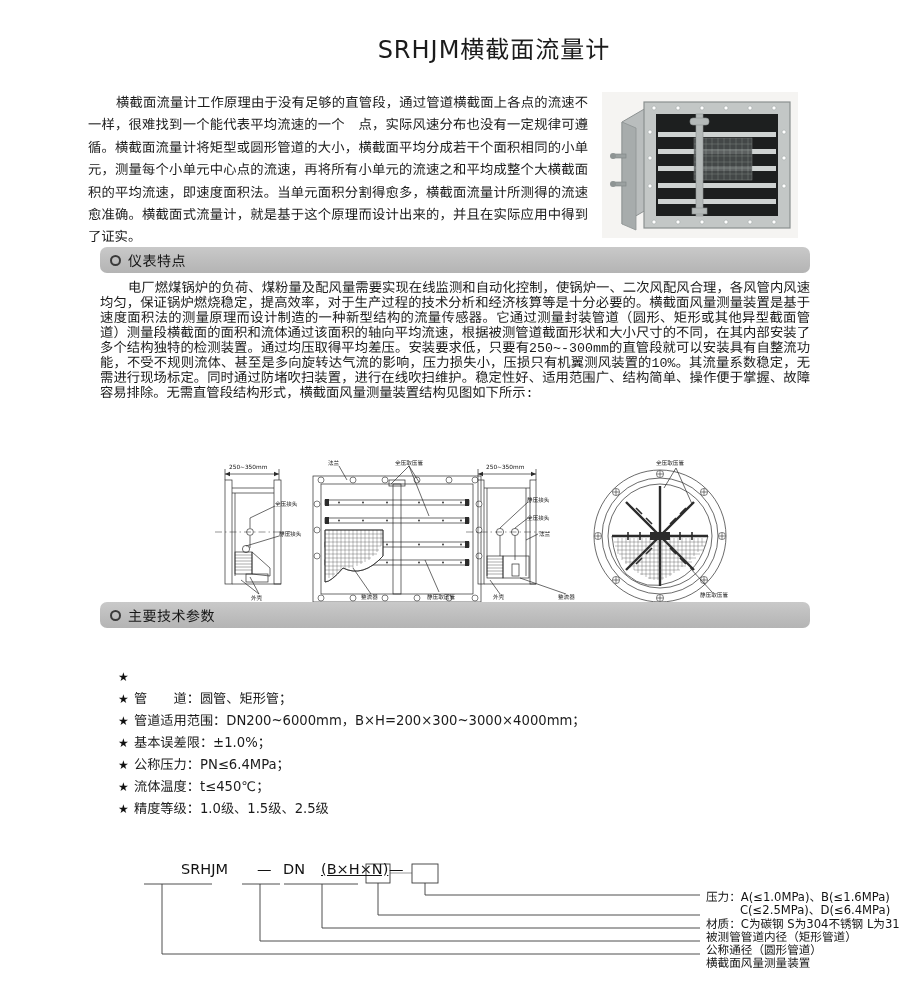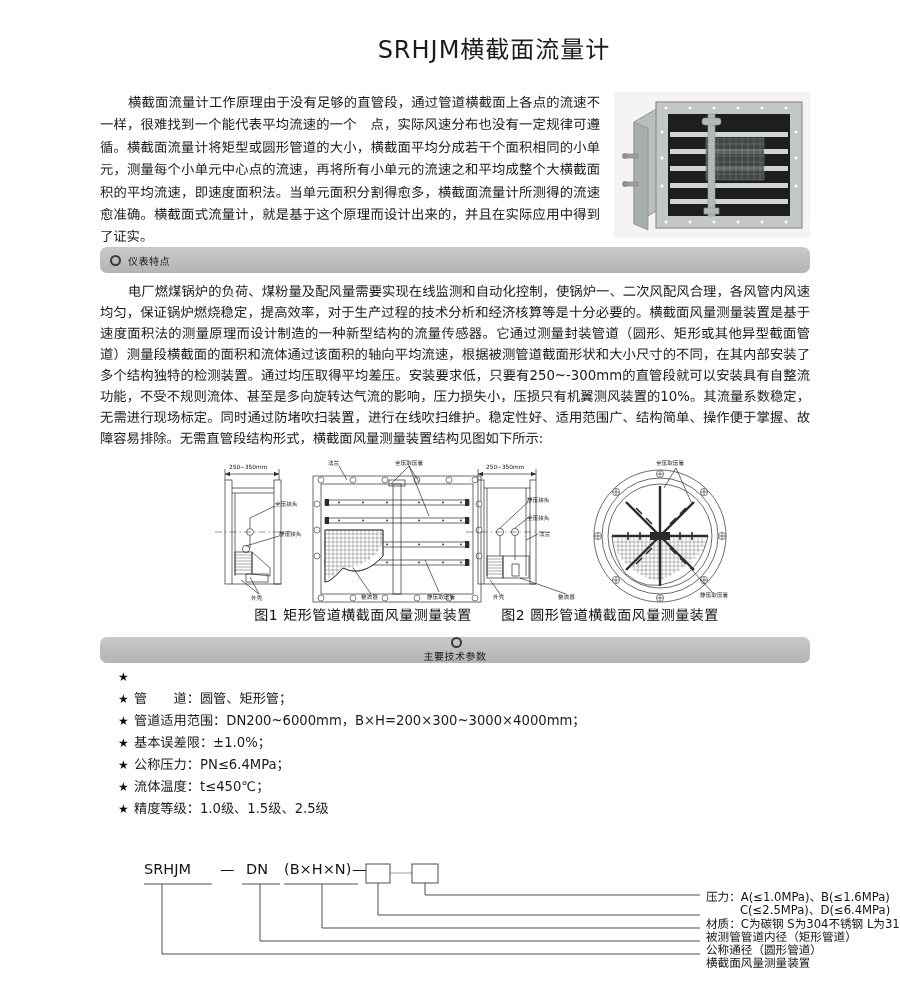--- a/index.html
+++ b/index.html
@@ -26,7 +26,7 @@
 
   
   .intro-wrap{
-    position:absolute;left:100px;top:92px;width:710px;
+    position:absolute;left:88px;top:92px;width:710px;
   }
   .intro-text{
     font-size:13.3px;

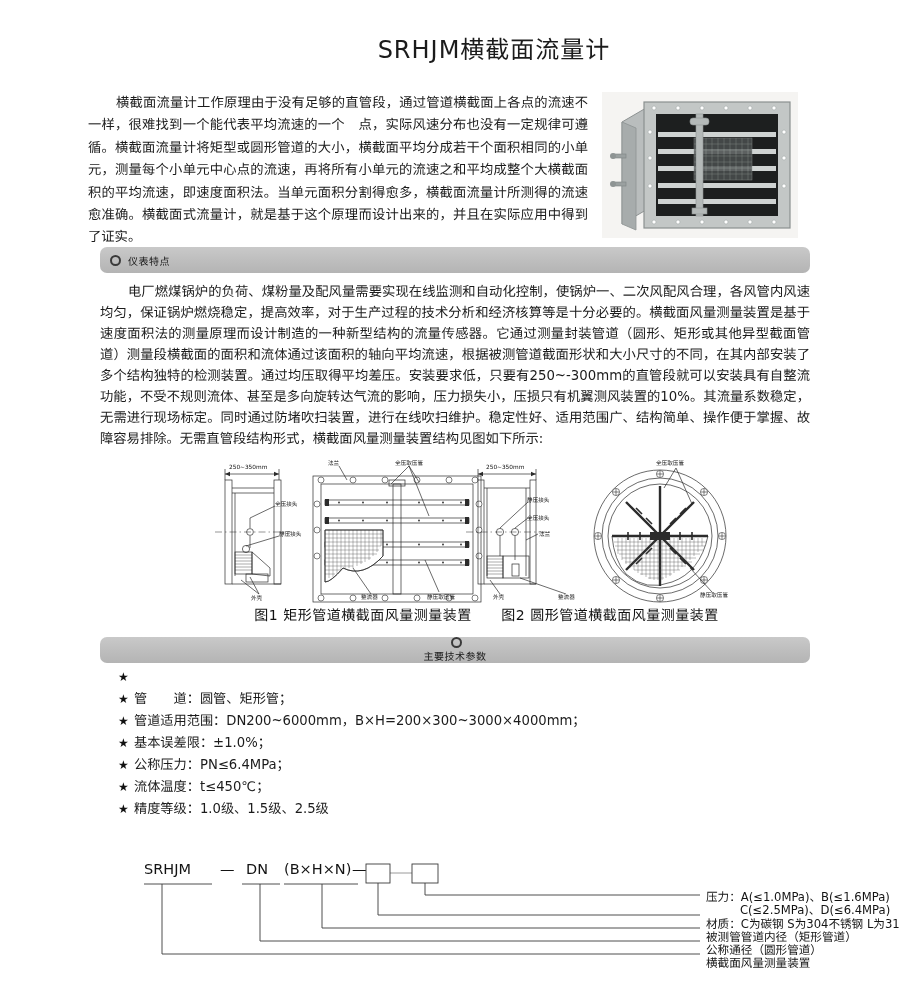--- a/index.html
+++ b/index.html
@@ -58,7 +58,7 @@
     margin-left:10px;margin-right:7px;flex:0 0 auto;box-sizing:border-box;
   }
   .sec-bar .sec-title{
-    font-size:10px;color:#171717;letter-spacing:.5px;
+    font-size:14px;color:#171717;letter-spacing:.5px;
   }
 
   

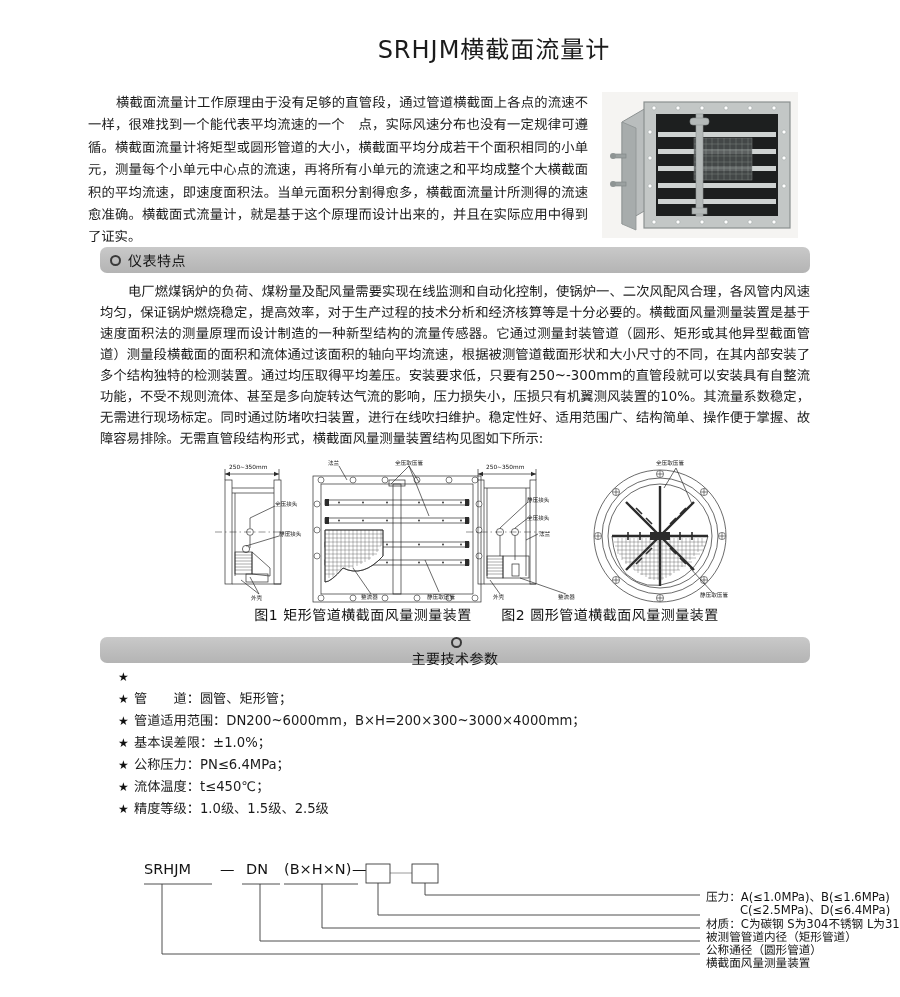--- a/index.html
+++ b/index.html
@@ -64,8 +64,8 @@
   
   .features{
     position:absolute;left:100px;top:281px;width:710px;
-    font-size:13.3px;line-height:21px;text-align:justify;
-    text-justify:inter-ideograph;text-indent:28px;color:#1b1b1b;
+    font-size:13.3px;line-height:15px;text-align:justify;
+    text-justify:inter-ideograph;text-indent:28px;color:#1b1b1b;font-family:Liberation Mono, monospace;
   }
 
   

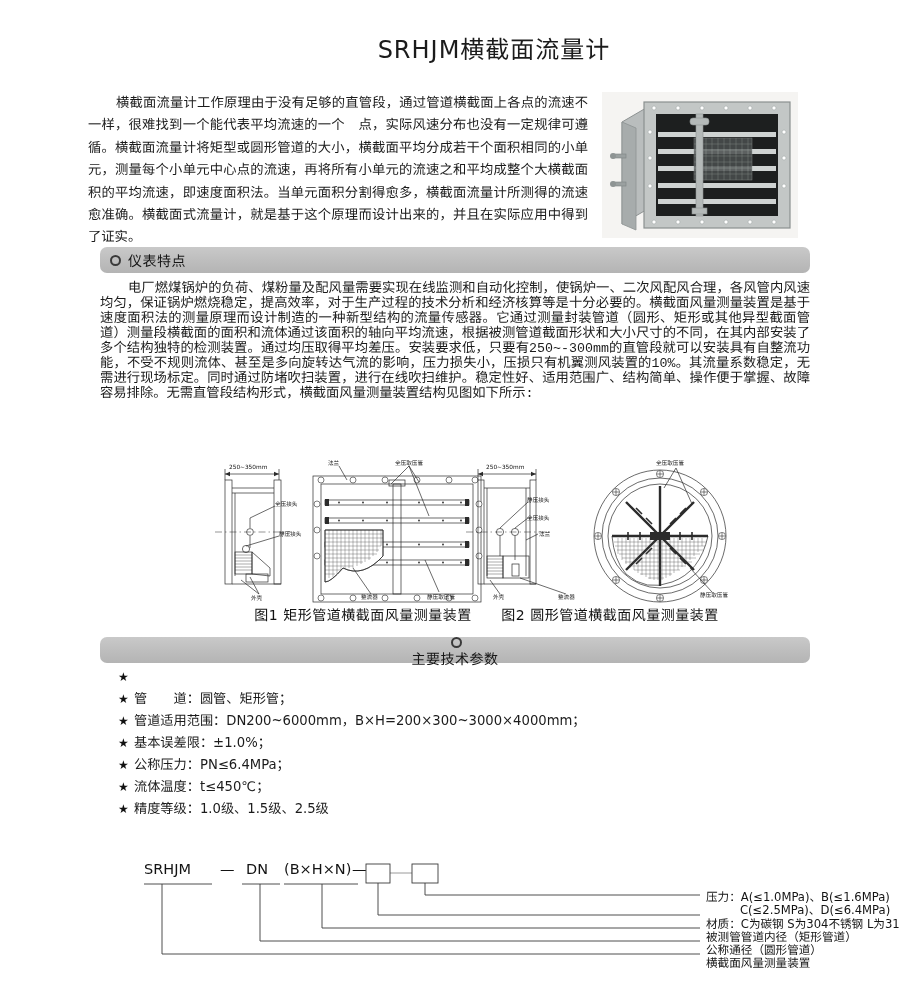--- a/index.html
+++ b/index.html
@@ -522,7 +522,7 @@
     </div>
   </div>
 
-  <div class="sec-bar" style="top:637px;flex-direction:column;">
+  <div class="sec-bar" style="top:602px;">
     <span class="ring"></span>
     <span class="sec-title">主要技术参数</span>
   </div>

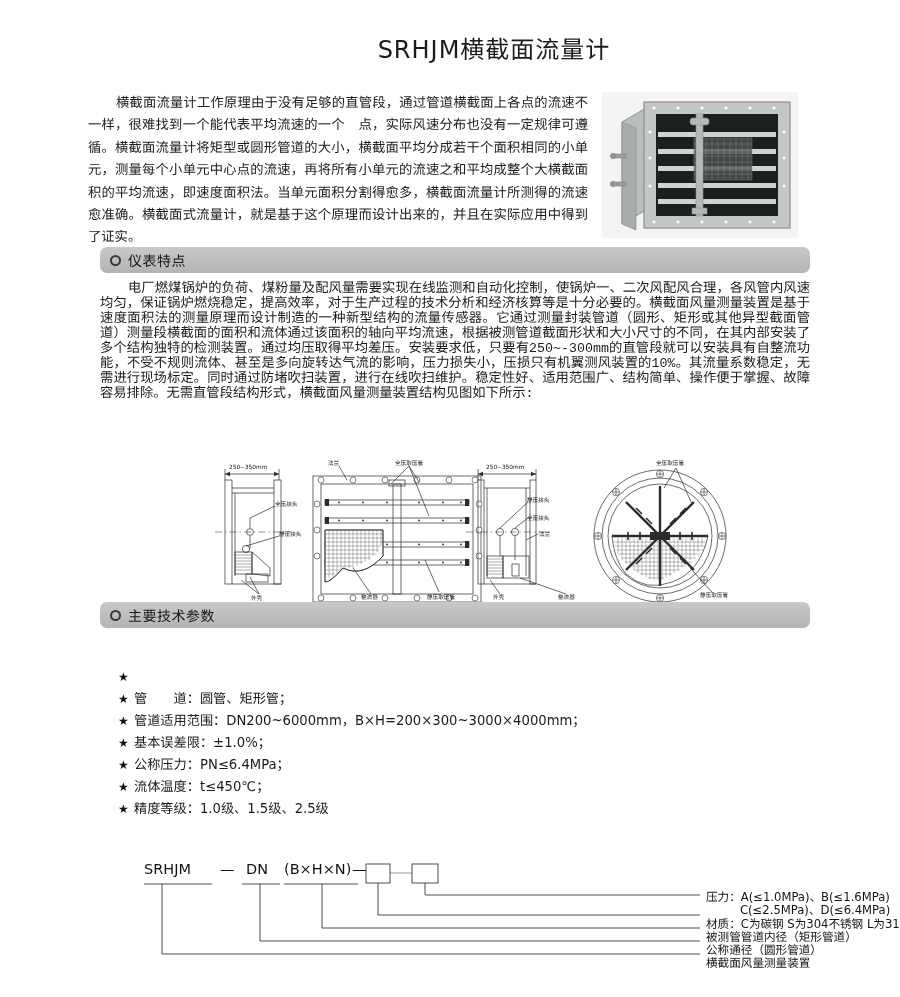--- a/index.html
+++ b/index.html
@@ -104,6 +104,7 @@
   .code-text{
     position:absolute;font-size:14.5px;color:#131313;white-space:nowrap;
     font-family:"DejaVu Sans","Liberation Sans",sans-serif;
+    margin-left:37px;
   }
   .ann-text{
     position:absolute;font-size:11.6px;color:#131313;white-space:nowrap;

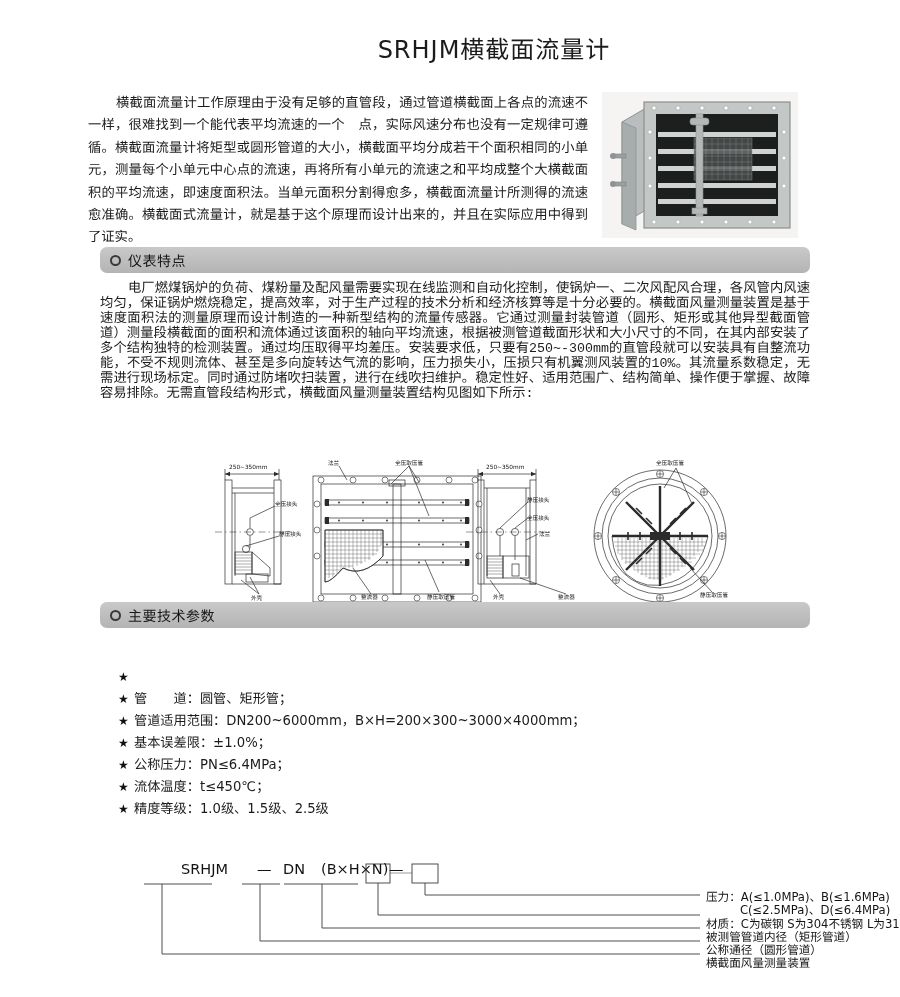--- a/index.html
+++ b/index.html
@@ -586,7 +586,7 @@
     <span class="code-text" style="left:44px;top:-1px;">SRHJM</span>
     <span class="code-text" style="left:120px;top:-1px;">—</span>
     <span class="code-text" style="left:146px;top:-1px;">DN</span>
-    <span class="code-text" style="left:184px;top:-1px;">(B×H×N)</span>
+    <span class="code-text" style="left:184px;top:-1px;text-decoration:underline;">(B×H×N)</span>
     <span class="code-text" style="left:252px;top:-1px;">—</span>
 
     <span class="ann-text" style="left:606px;top:26px;">压力：A(≤1.0MPa)、B(≤1.6MPa)</span>

